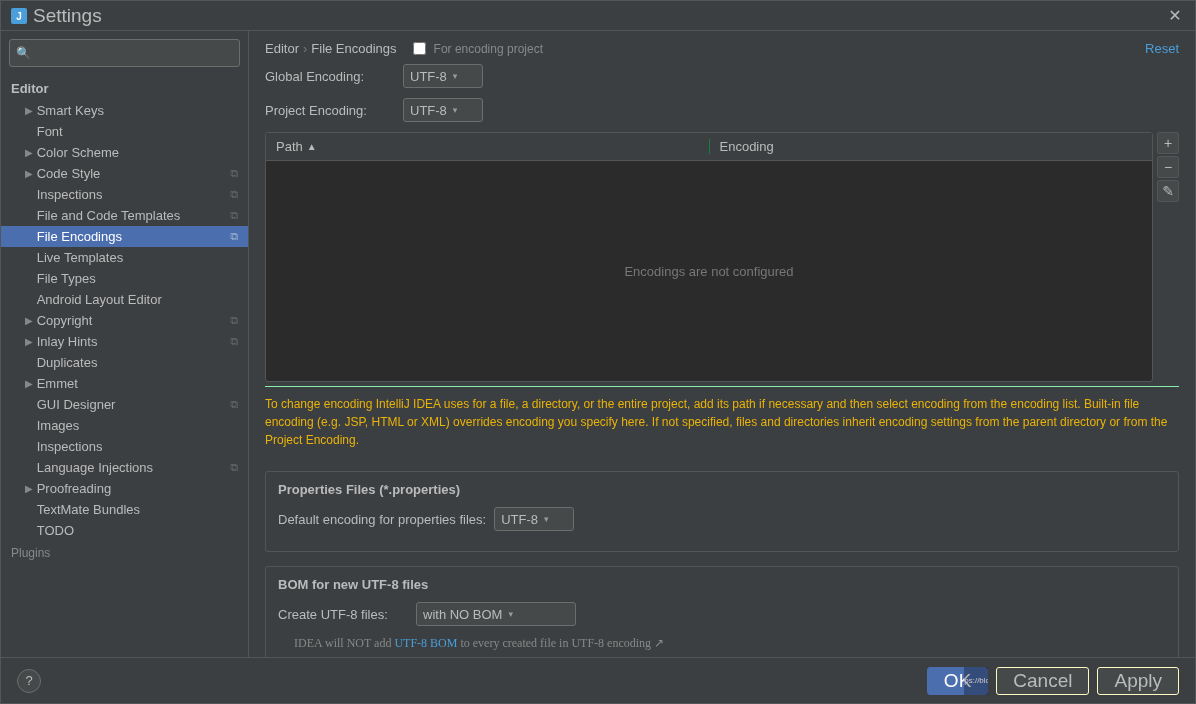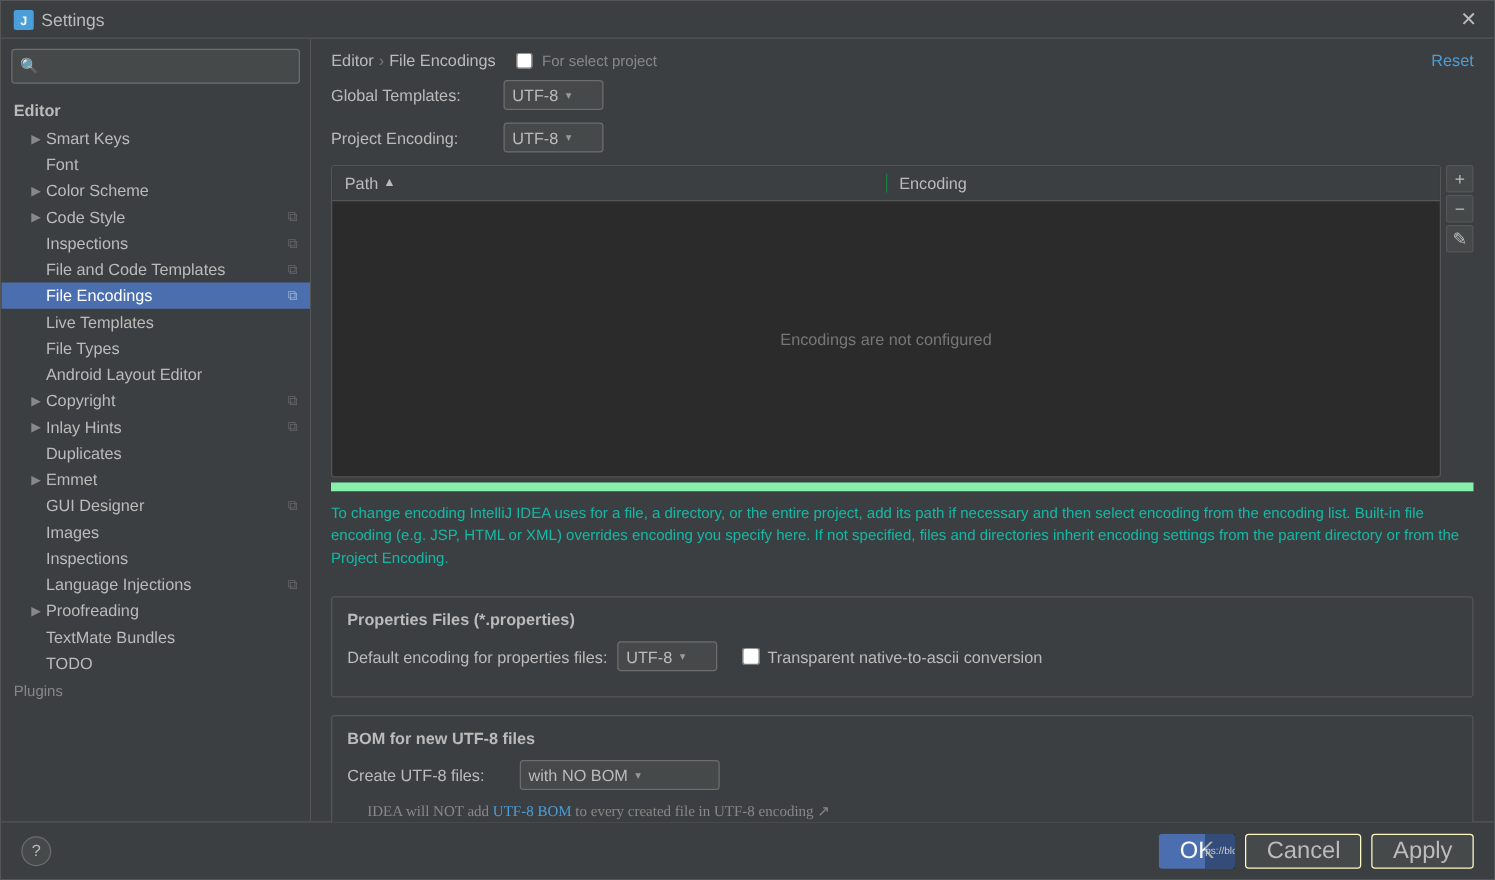--- a/index.html
+++ b/index.html
@@ -42,7 +42,7 @@
     }
     .title-bar-text {
       color: #bbbbbb;
-      font-size: 14px;
+      font-size: 19px;
       flex: 1;
     }
     .title-bar-close {

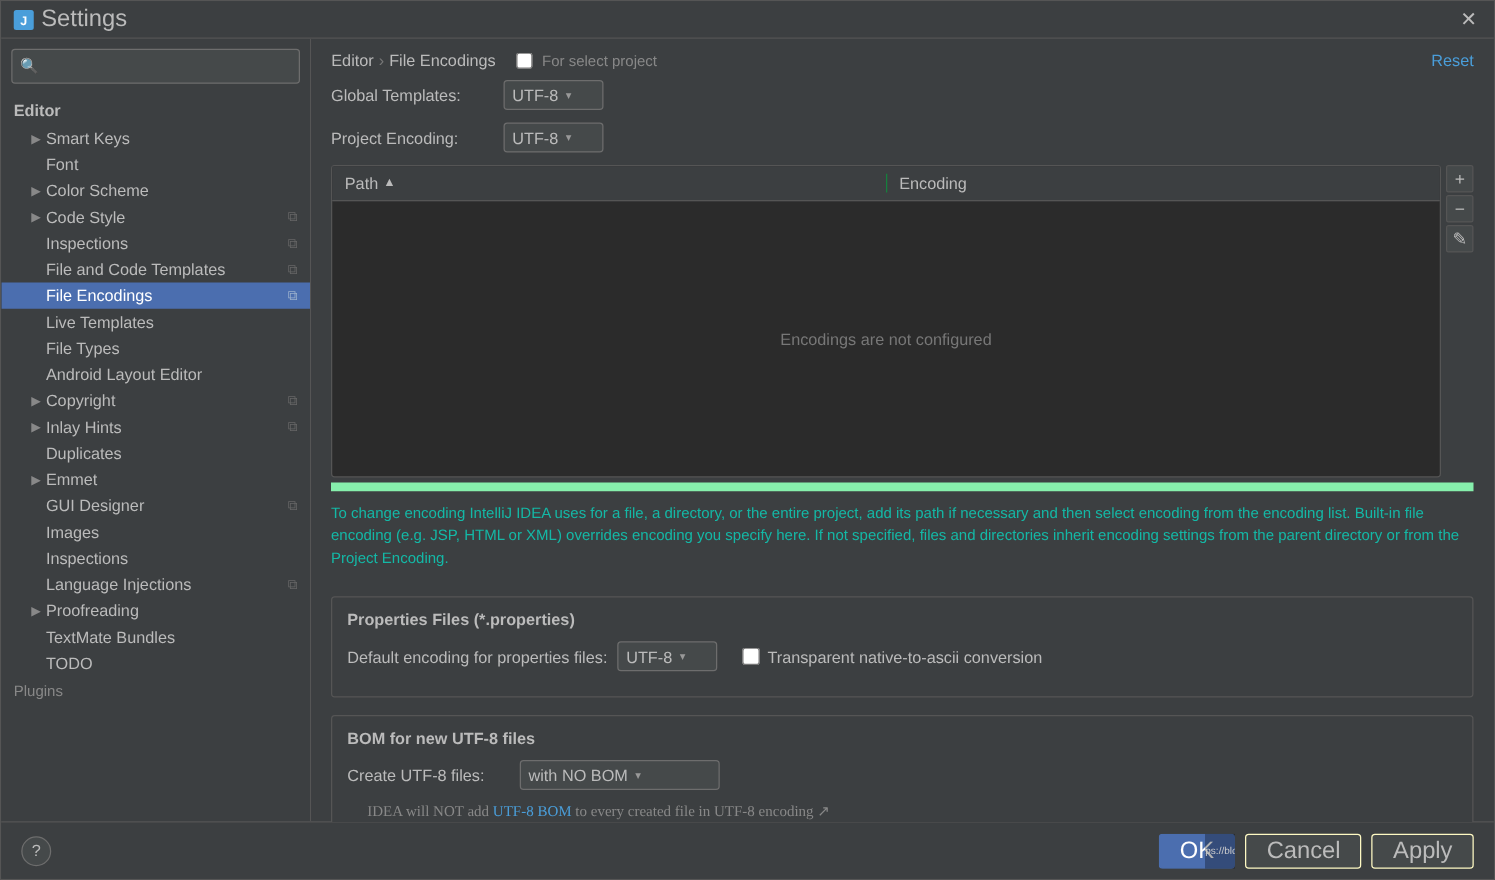--- a/index.html
+++ b/index.html
@@ -487,7 +487,7 @@
         </div>
         <div class="for-project">
           <input type="checkbox" style="">
-          <span>For select project</span>
+          <span>For encoding project</span>
         </div>
         <button class="reset-btn">Reset</button>
       </div>

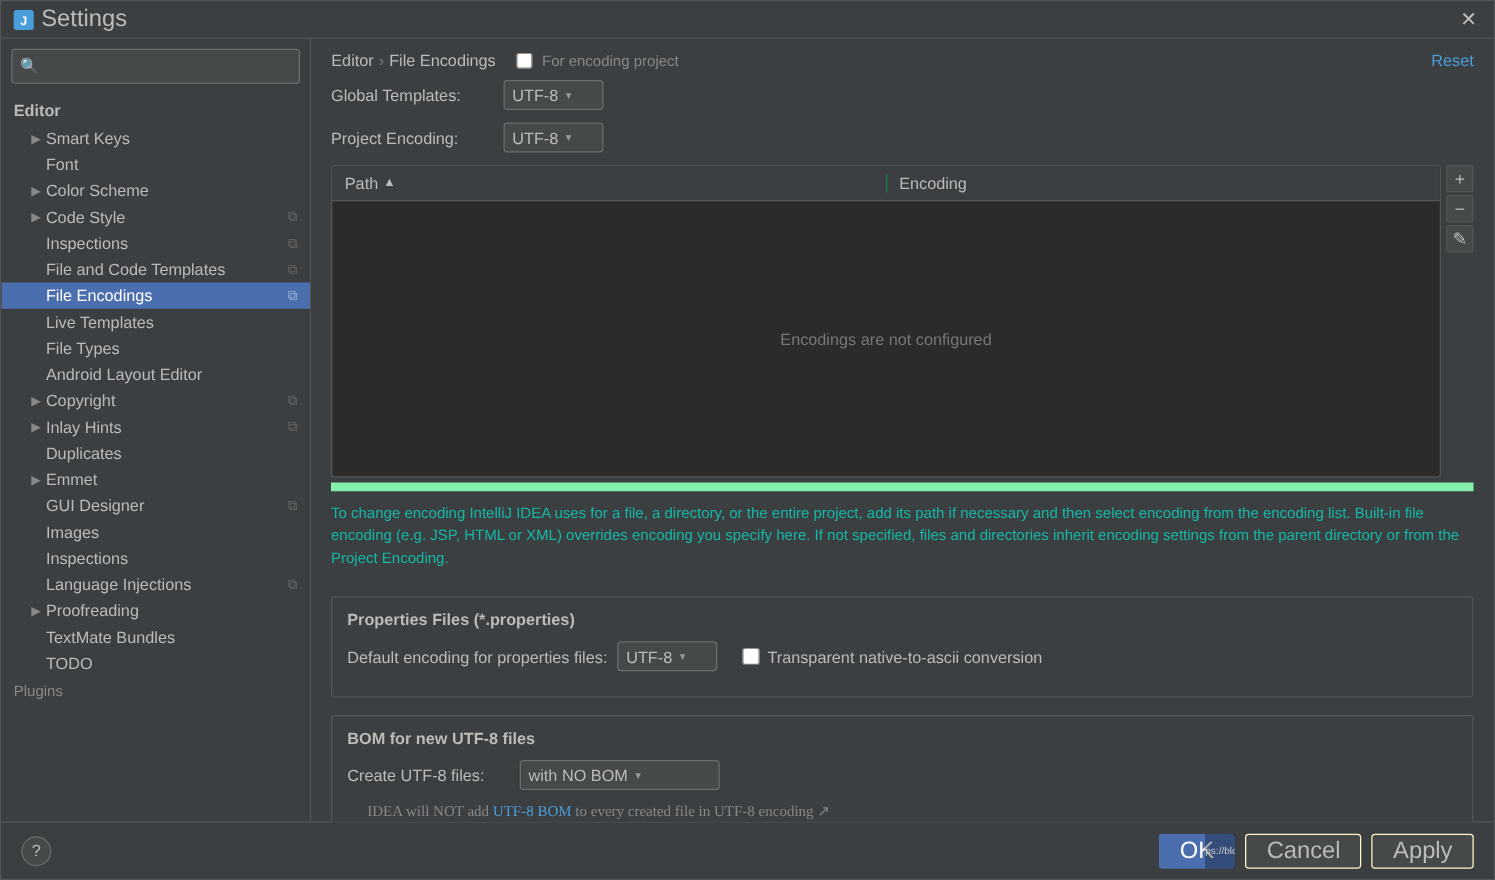--- a/index.html
+++ b/index.html
@@ -495,7 +495,7 @@
       <div class="main-body">
 
         <div class="form-row">
-          <span class="form-label">Global Templates:</span>
+          <span class="form-label">Global Encoding:</span>
           <div class="select-box">
             <span>UTF-8</span>
             <span class="arrow">▾</span>

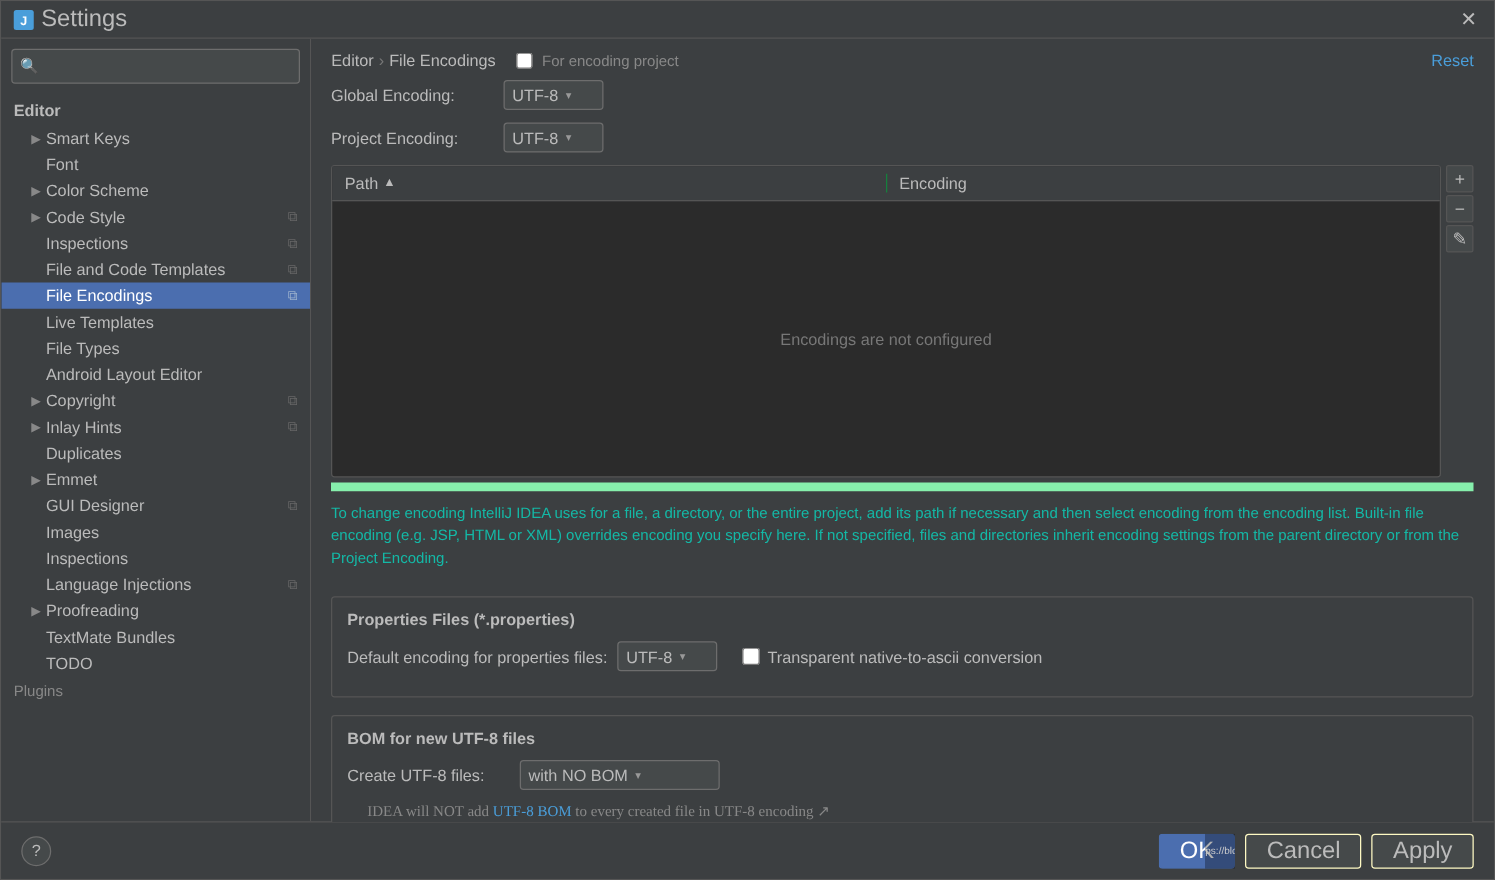--- a/index.html
+++ b/index.html
@@ -234,12 +234,12 @@
       font-size: 14px;
     }
     .info-text {
-      color: #14b8a6;
+      color: #eab308;
       font-size: 12px;
       line-height: 1.5;
       margin-bottom: 14px;
       padding: 8px 0;
-      border-top: 7px solid #86efac;
+      border-top: 1px solid #86efac;
     }
     .section-box {
       border: 1px solid #555;

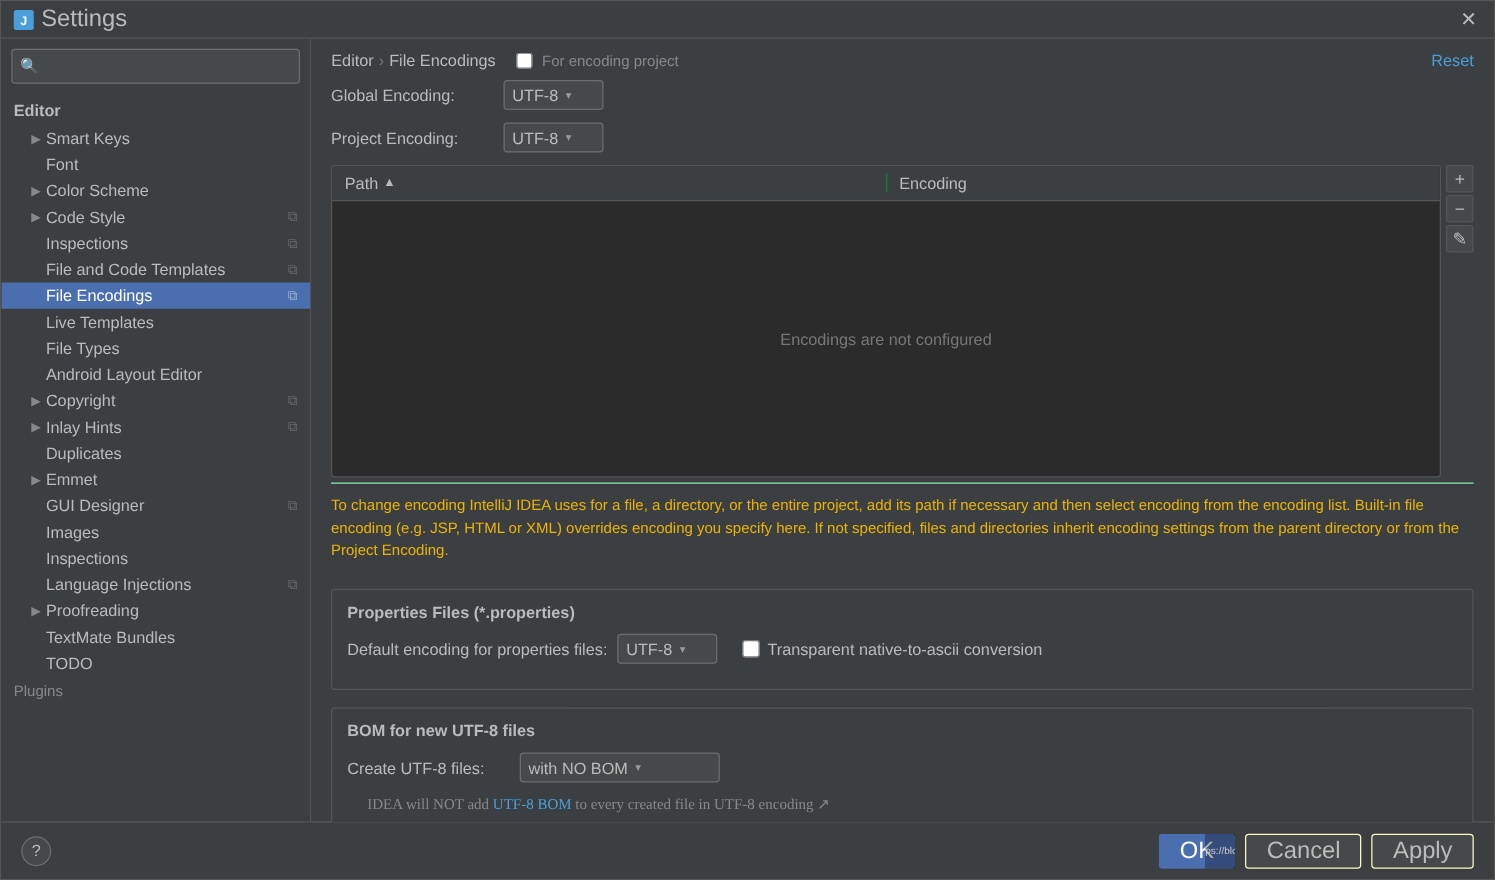--- a/index.html
+++ b/index.html
@@ -548,10 +548,6 @@
               <span>UTF-8</span>
               <span class="arrow">▾</span>
             </div>
-            <div class="checkbox-row" style="margin-left:12px;">
-              <input type="checkbox" style="">
-              <span class="checkbox-label">Transparent native-to-ascii conversion</span>
-            </div>
           </div>
         </div>
 

